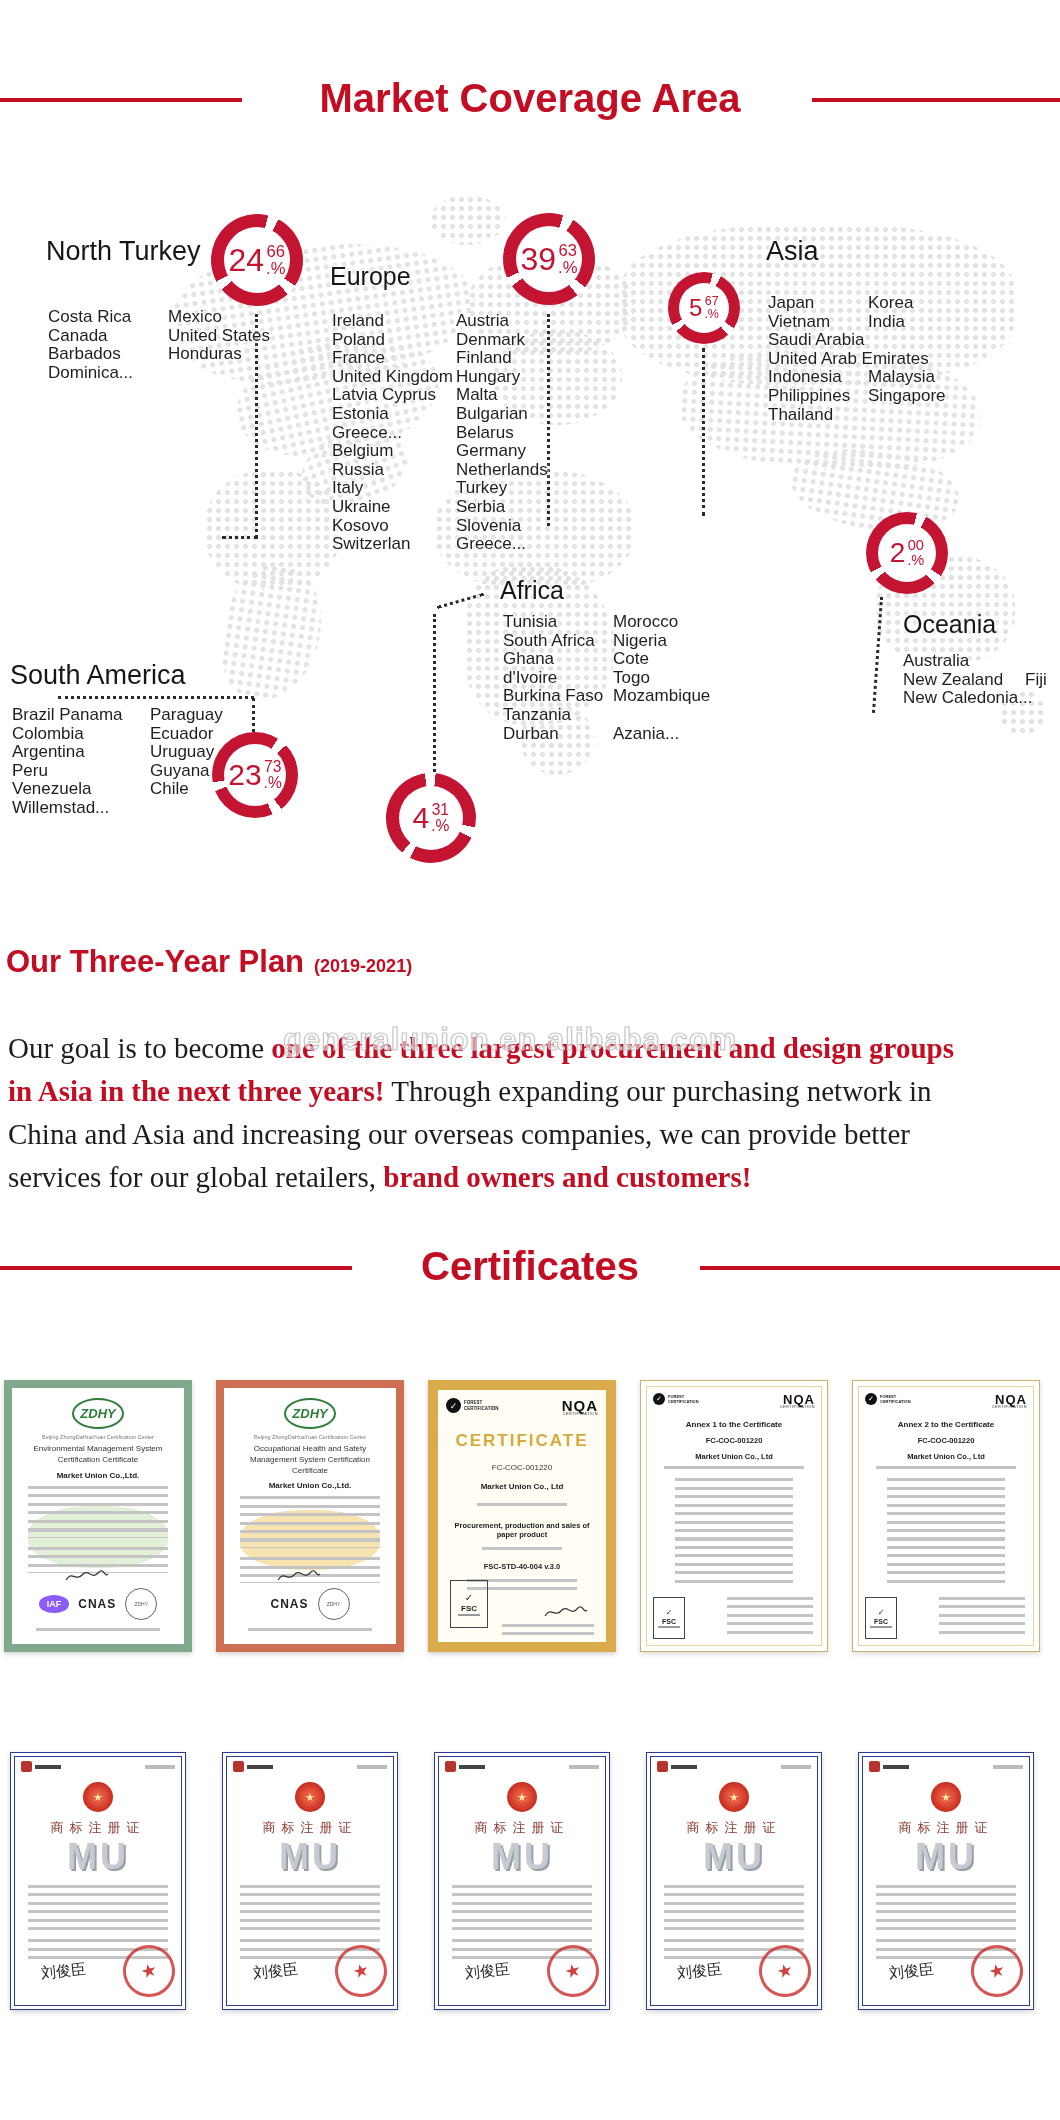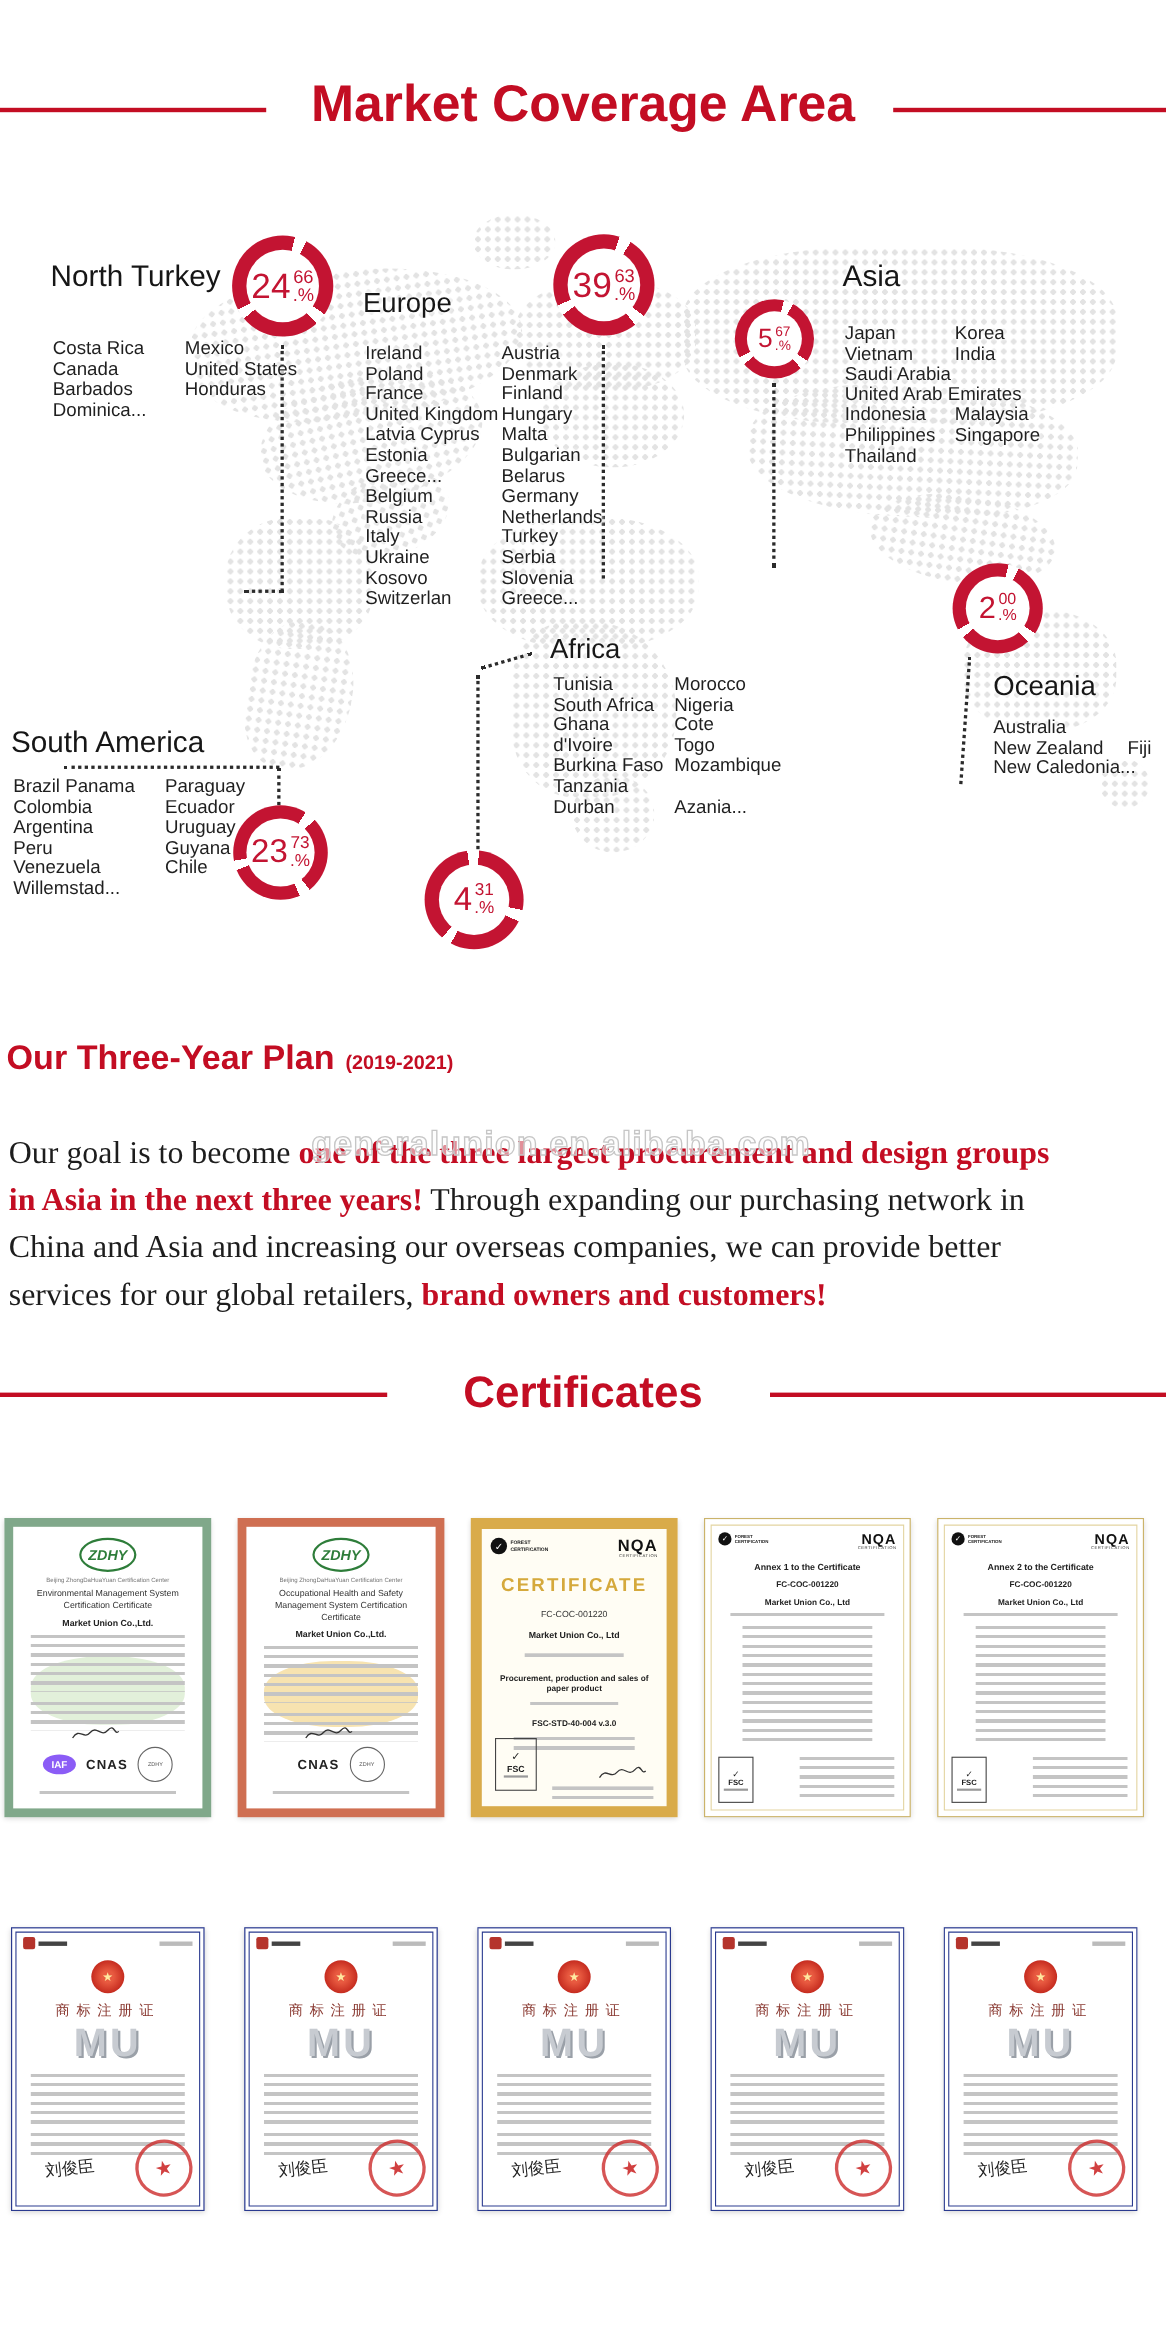--- a/index.html
+++ b/index.html
@@ -99,7 +99,7 @@
 <div class="page">
 
   <div class="rule" style="left:0;top:98px;width:242px;"></div>
-  <div class="sec-title" style="top:66px;font-size:47px;">Market Coverage Area</div>
+  <div class="sec-title" style="top:76px;font-size:40px;">Market Coverage Area</div>
   <div class="rule" style="left:812px;top:98px;width:248px;"></div>
 
   <div>

